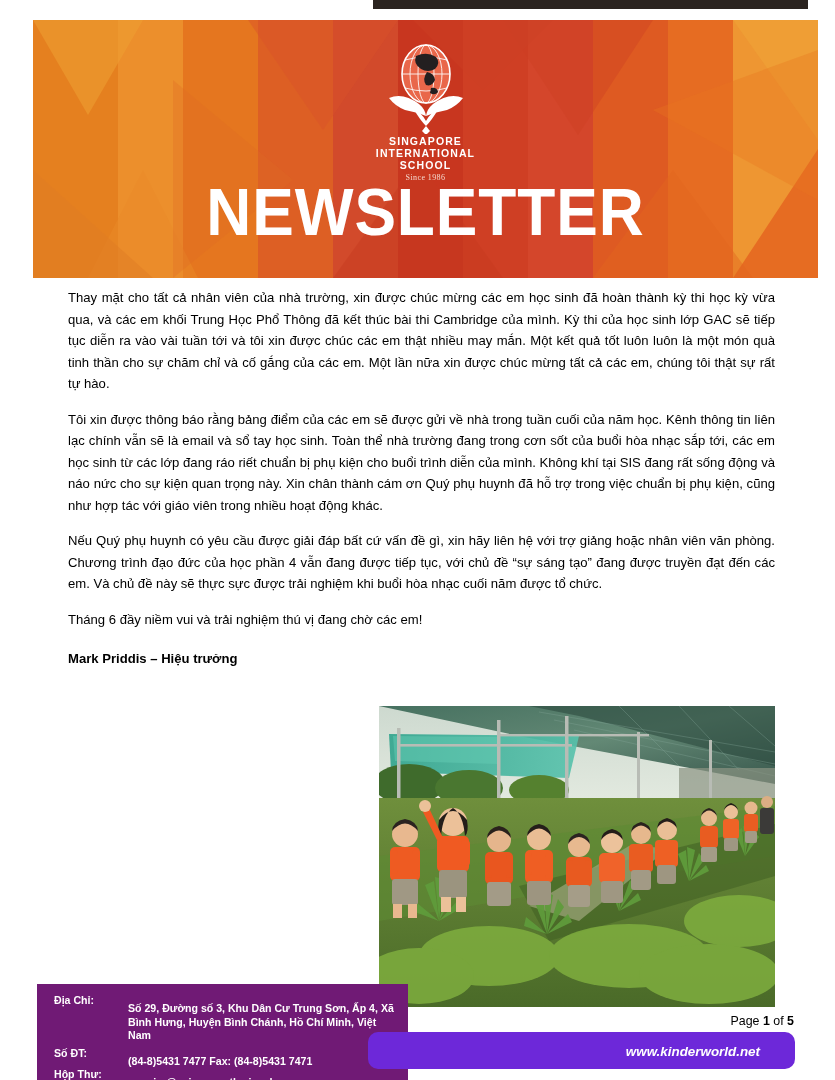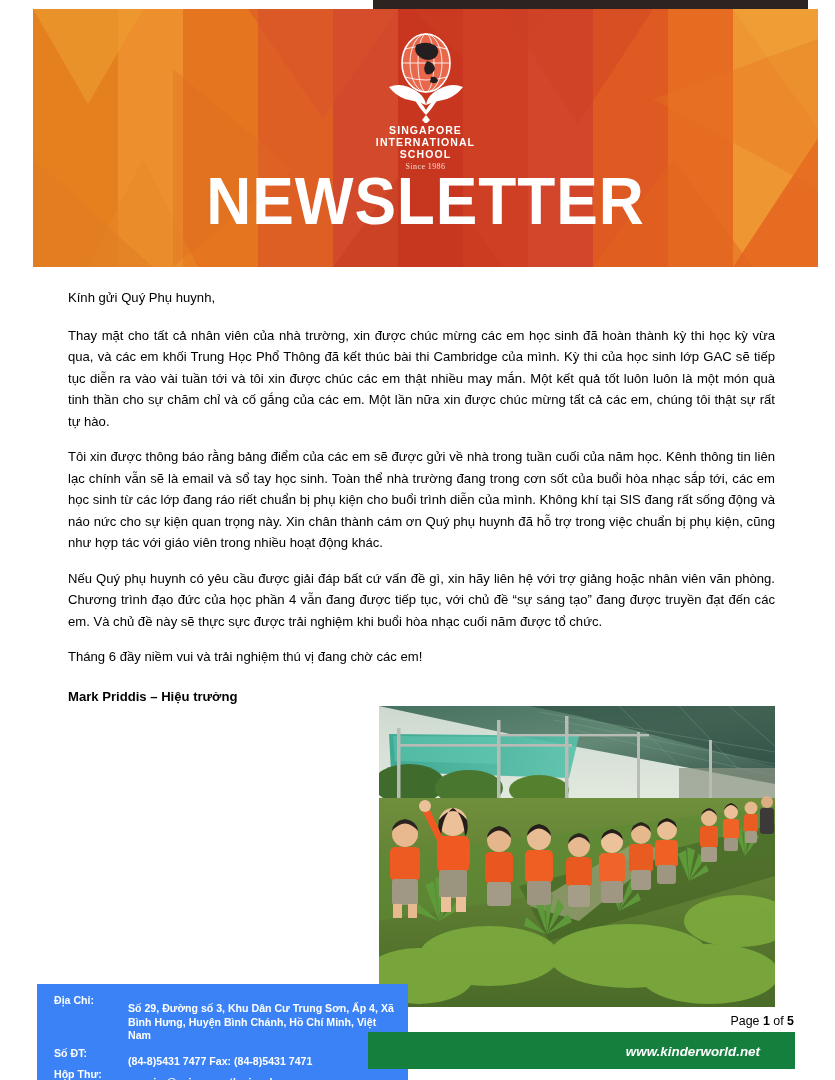--- a/index.html
+++ b/index.html
@@ -30,7 +30,7 @@
   .banner {
     position: absolute;
     left: 33px;
-    top: 9px;
+    top: 20px;
     width: 785px;
     height: 258px;
     overflow: hidden;

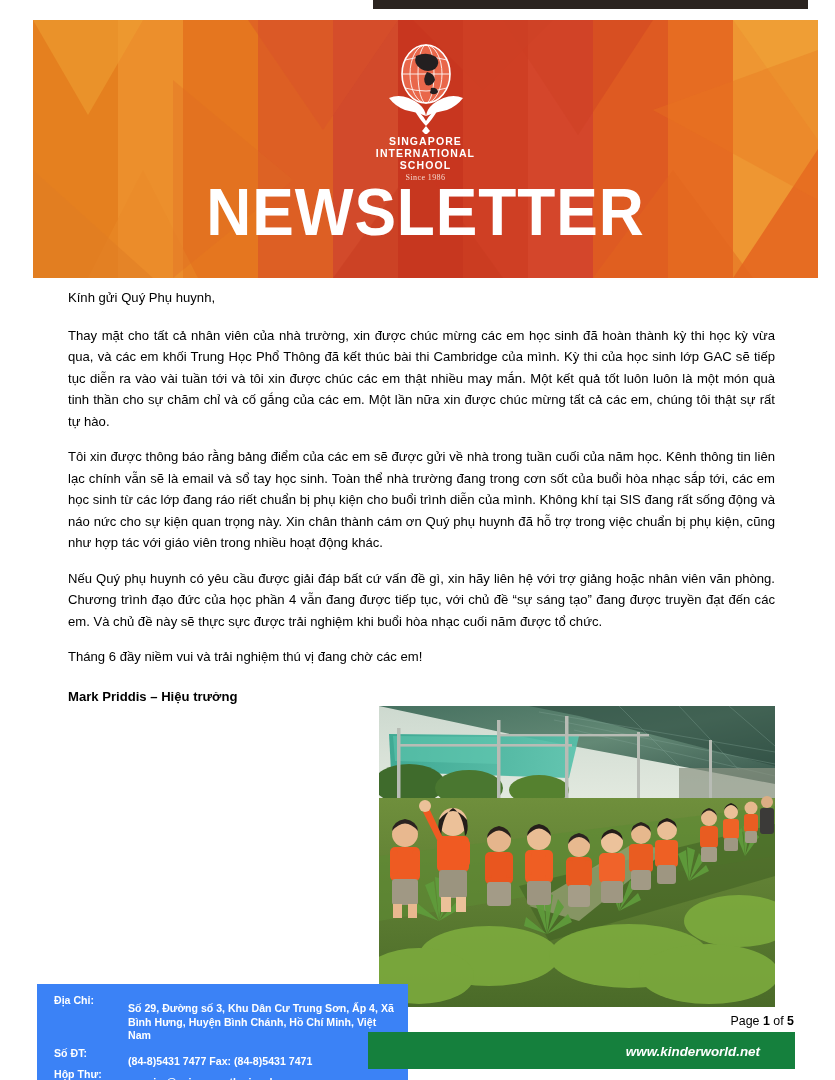--- a/index.html
+++ b/index.html
@@ -250,7 +250,6 @@
 </div>
 
 <div class="letter">
-  <p class="salutation">Kính gửi Quý Phụ huynh,</p>
   <p>Thay mặt cho tất cả nhân viên của nhà trường, xin được chúc mừng các em học sinh đã hoàn thành kỳ thi học kỳ vừa qua, và các em khối Trung Học Phổ Thông đã kết thúc bài thi Cambridge của mình. Kỳ thi của học sinh lớp GAC sẽ tiếp tục diễn ra vào vài tuần tới và tôi xin được chúc các em thật nhiều may mắn. Một kết quả tốt luôn luôn là một món quà tinh thần cho sự chăm chỉ và cố gắng của các em. Một lần nữa xin được chúc mừng tất cả các em, chúng tôi thật sự rất tự hào.</p>
   <p>Tôi xin được thông báo rằng bảng điểm của các em sẽ được gửi về nhà trong tuần cuối của năm học. Kênh thông tin liên lạc chính vẫn sẽ là email và sổ tay học sinh. Toàn thể nhà trường đang trong cơn sốt của buổi hòa nhạc sắp tới, các em học sinh từ các lớp đang ráo riết chuẩn bị phụ kiện cho buổi trình diễn của mình. Không khí tại SIS đang rất sống động và náo nức cho sự kiện quan trọng này. Xin chân thành cám ơn Quý phụ huynh đã hỗ trợ trong việc chuẩn bị phụ kiện, cũng như hợp tác với giáo viên trong nhiều hoạt động khác.</p>
   <p>Nếu Quý phụ huynh có yêu cầu được giải đáp bất cứ vấn đề gì, xin hãy liên hệ với trợ giảng hoặc nhân viên văn phòng. Chương trình đạo đức của học phần 4 vẫn đang được tiếp tục, với chủ đề “sự sáng tạo” đang được truyền đạt đến các em. Và chủ đề này sẽ thực sực được trải nghiệm khi buổi hòa nhạc cuối năm được tổ chức.</p>

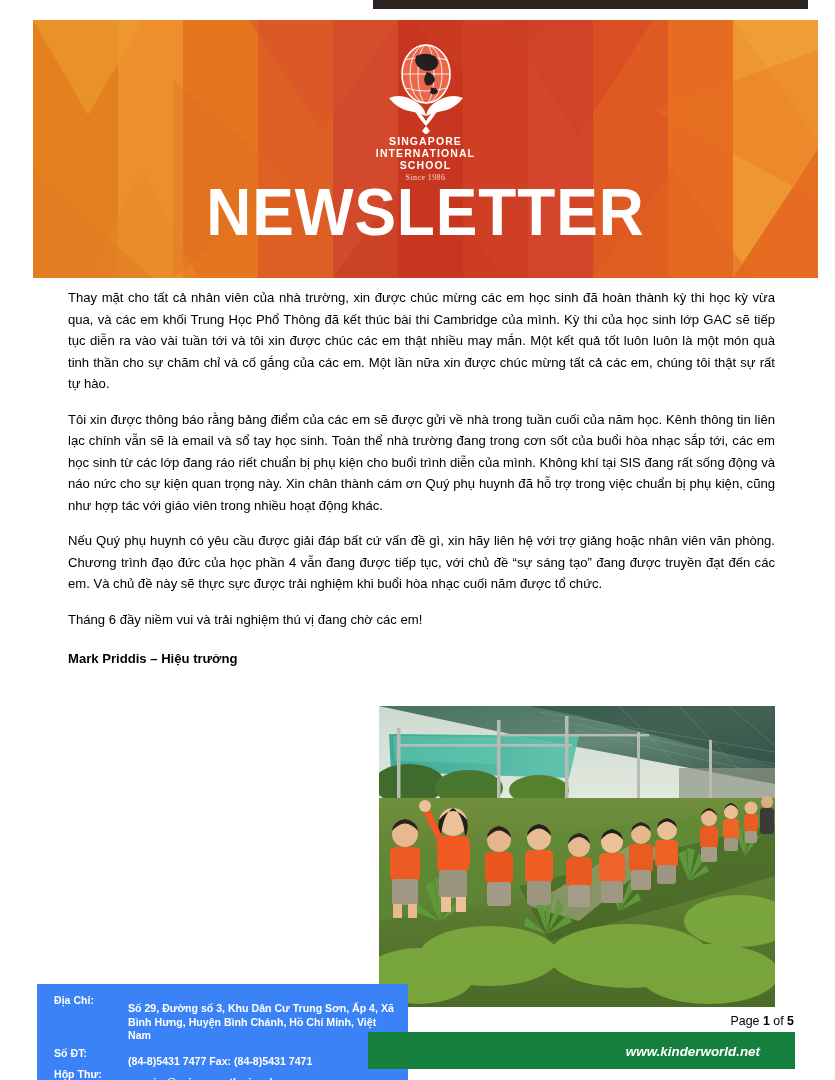--- a/index.html
+++ b/index.html
@@ -133,7 +133,7 @@
     top: 984px;
     width: 371px;
     height: 96px;
-    background: #3b82f6;
+    background: #701a75;
     color: #ffffff;
   }
   .contact-grid {

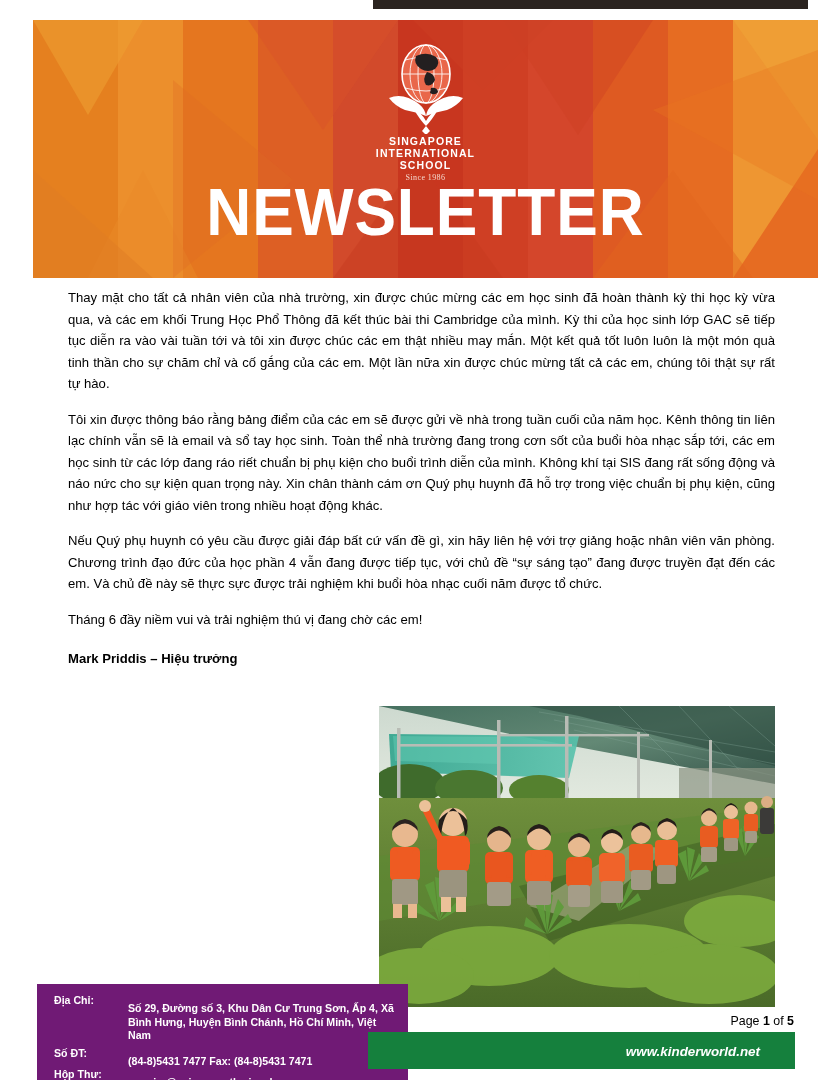--- a/index.html
+++ b/index.html
@@ -168,7 +168,8 @@
     top: 1032px;
     width: 427px;
     height: 37px;
-    background: #15803d;
+    background: #6d28d9;
+    border-radius: 10px;
   }
   .footer-web-bar span {
     position: absolute;

